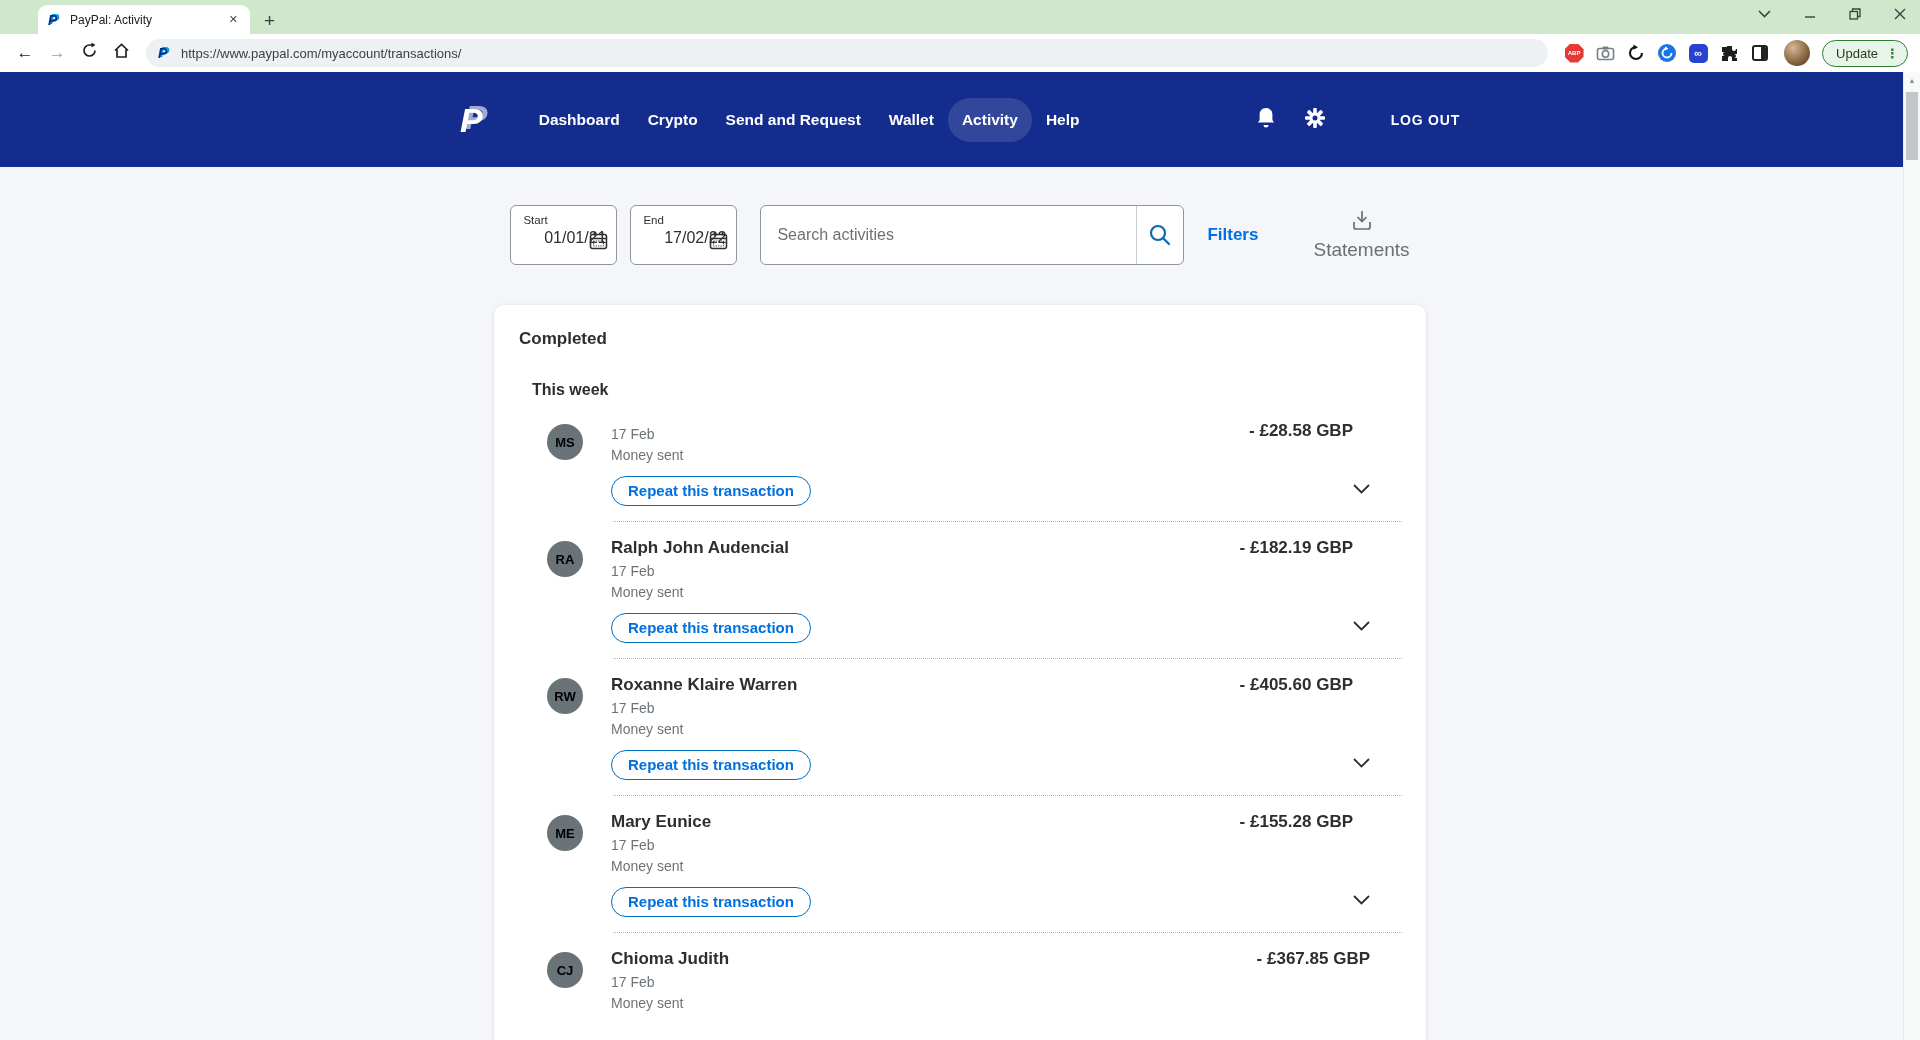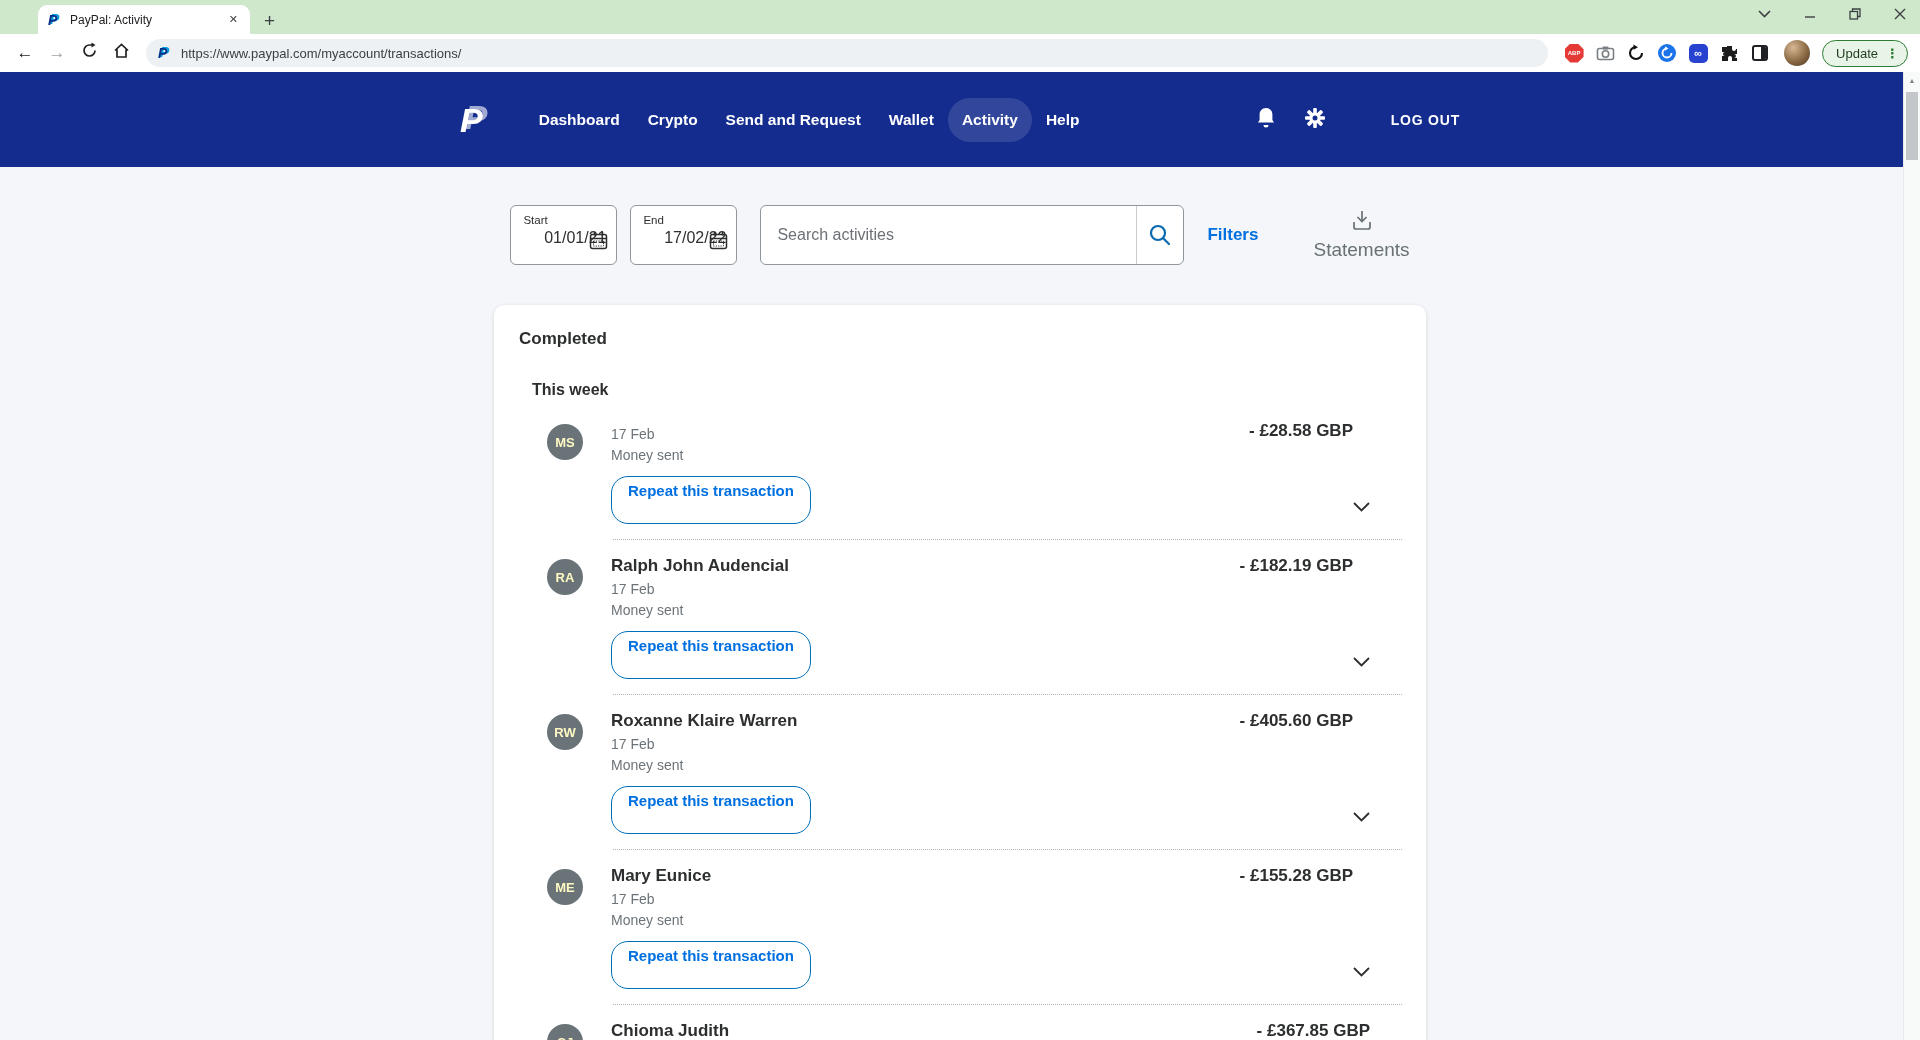--- a/index.html
+++ b/index.html
@@ -84,7 +84,7 @@
   .group-title { font-size:16px; font-weight:700; color:#2c2e2f; margin:32px 0 6px 38px; }
   .txn-row { padding:16px 56px 0 53px; }
   .txn-main { display:flex; }
-  .txn-avatar { width:36px; height:36px; border-radius:50%; background:#697378; color:#fef9c3; font-size:13px;
+  .txn-avatar { width:36px; height:36px; border-radius:50%; background:#697378; color:#000000; font-size:13px;
                 font-weight:700; display:flex; align-items:center; justify-content:center; flex:none; margin-top:3px; }
   .txn-info { flex:1; margin-left:28px; }
   .txn-name { font-size:17px; font-weight:700; color:#2c2e2f; }

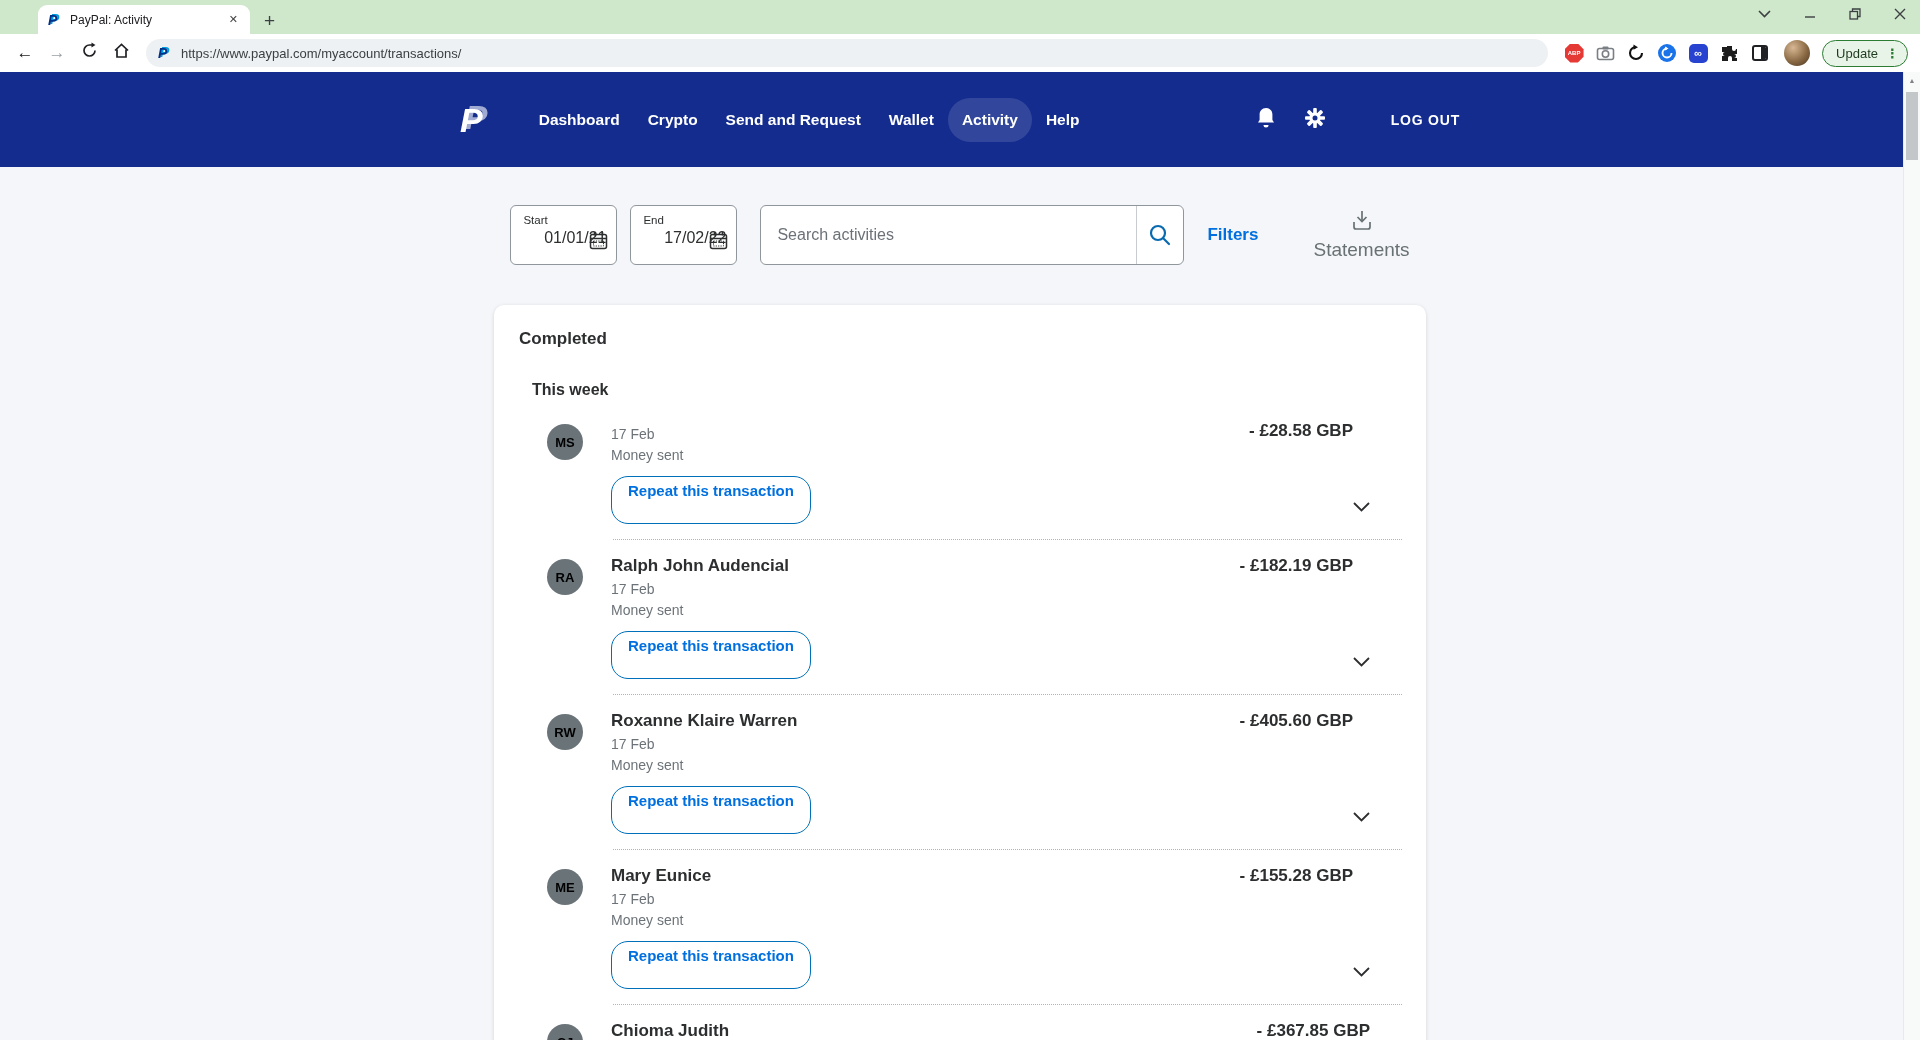--- a/index.html
+++ b/index.html
@@ -89,7 +89,7 @@
   .txn-info { flex:1; margin-left:28px; }
   .txn-name { font-size:17px; font-weight:700; color:#2c2e2f; }
   .txn-date, .txn-type { font-size:14px; color:#6c7378; margin-top:5px; }
-  .repeat-btn { display:inline-block; margin-top:13px; padding:5px 16px 24px; background:#fff;
+  .repeat-btn { display:inline-block; margin-top:13px; padding:5px 16px 6px; background:#fff;
                 border:1.5px solid #0070ba; border-radius:17px; color:#0070e0; font-size:15px; font-weight:700;
                 font-family:inherit; cursor:pointer; }
   .txn-right { display:flex; flex-direction:row; align-items:flex-start; }

